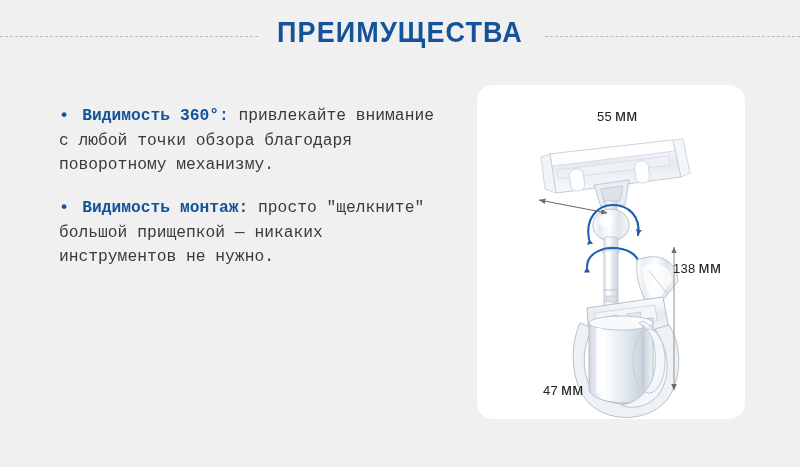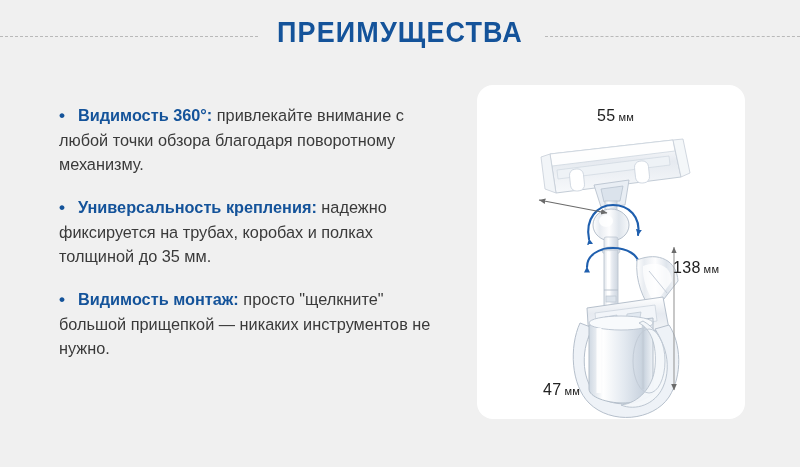--- a/index.html
+++ b/index.html
@@ -66,6 +66,7 @@
     font-size: 16.3px;
     line-height: 1.47;
     color: #3a3a3a;
+    font-family: Liberation Mono, monospace;
   }
   .benefit:last-child { margin-bottom: 0; }
 

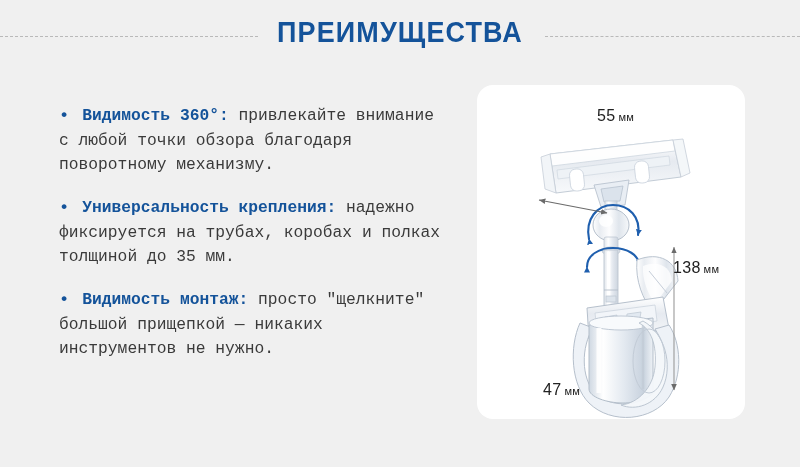--- a/index.html
+++ b/index.html
@@ -109,7 +109,7 @@
     white-space: nowrap;
     font-family: "Liberation Sans", "DejaVu Sans", sans-serif;
   }
-  .dim-label .num  { font-size: 16px; letter-spacing: .3px; }
+  .dim-label .num  { font-size: 13px; letter-spacing: .3px; }
   .dim-label .unit { font-size: 11px; margin-left: 3px; letter-spacing: .3px; }
 
   .dim-55  { left: 597px; top: 107px; }

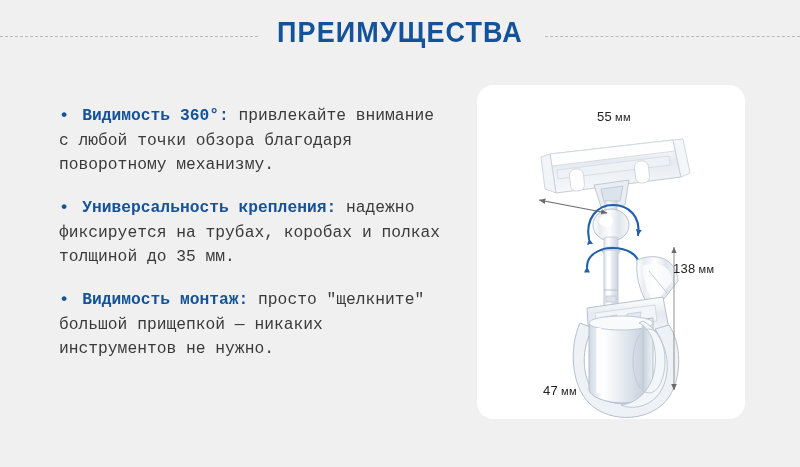--- a/index.html
+++ b/index.html
@@ -110,7 +110,7 @@
     font-family: "Liberation Sans", "DejaVu Sans", sans-serif;
   }
   .dim-label .num  { font-size: 13px; letter-spacing: .3px; }
-  .dim-label .unit { font-size: 11px; margin-left: 3px; letter-spacing: .3px; }
+  .dim-label .unit { font-size: 16px; margin-left: 3px; letter-spacing: .3px; }
 
   .dim-55  { left: 597px; top: 107px; }
   .dim-157 { left: 673px; top: 259px; }

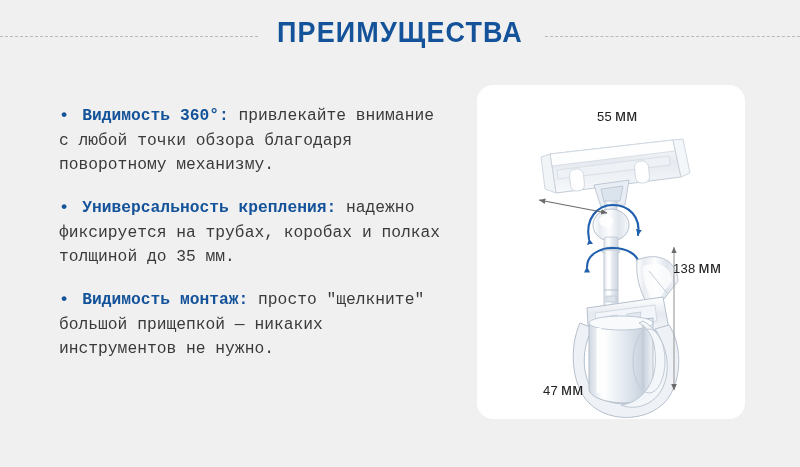--- a/index.html
+++ b/index.html
@@ -133,9 +133,6 @@
       <span class="bullet">•</span><span class="lead">Видимость 360°:</span><span class="rest"> привлекайте внимание с любой точки обзора благодаря поворотному механизму.</span>
     </p>
 
-    <p class="benefit">
-      <span class="bullet">•</span><span class="lead">Универсальность крепления:</span><span class="rest"> надежно фиксируется на трубах, коробах и полках толщиной до 35 мм.</span>
-    </p>
 
 
     <p class="benefit">

